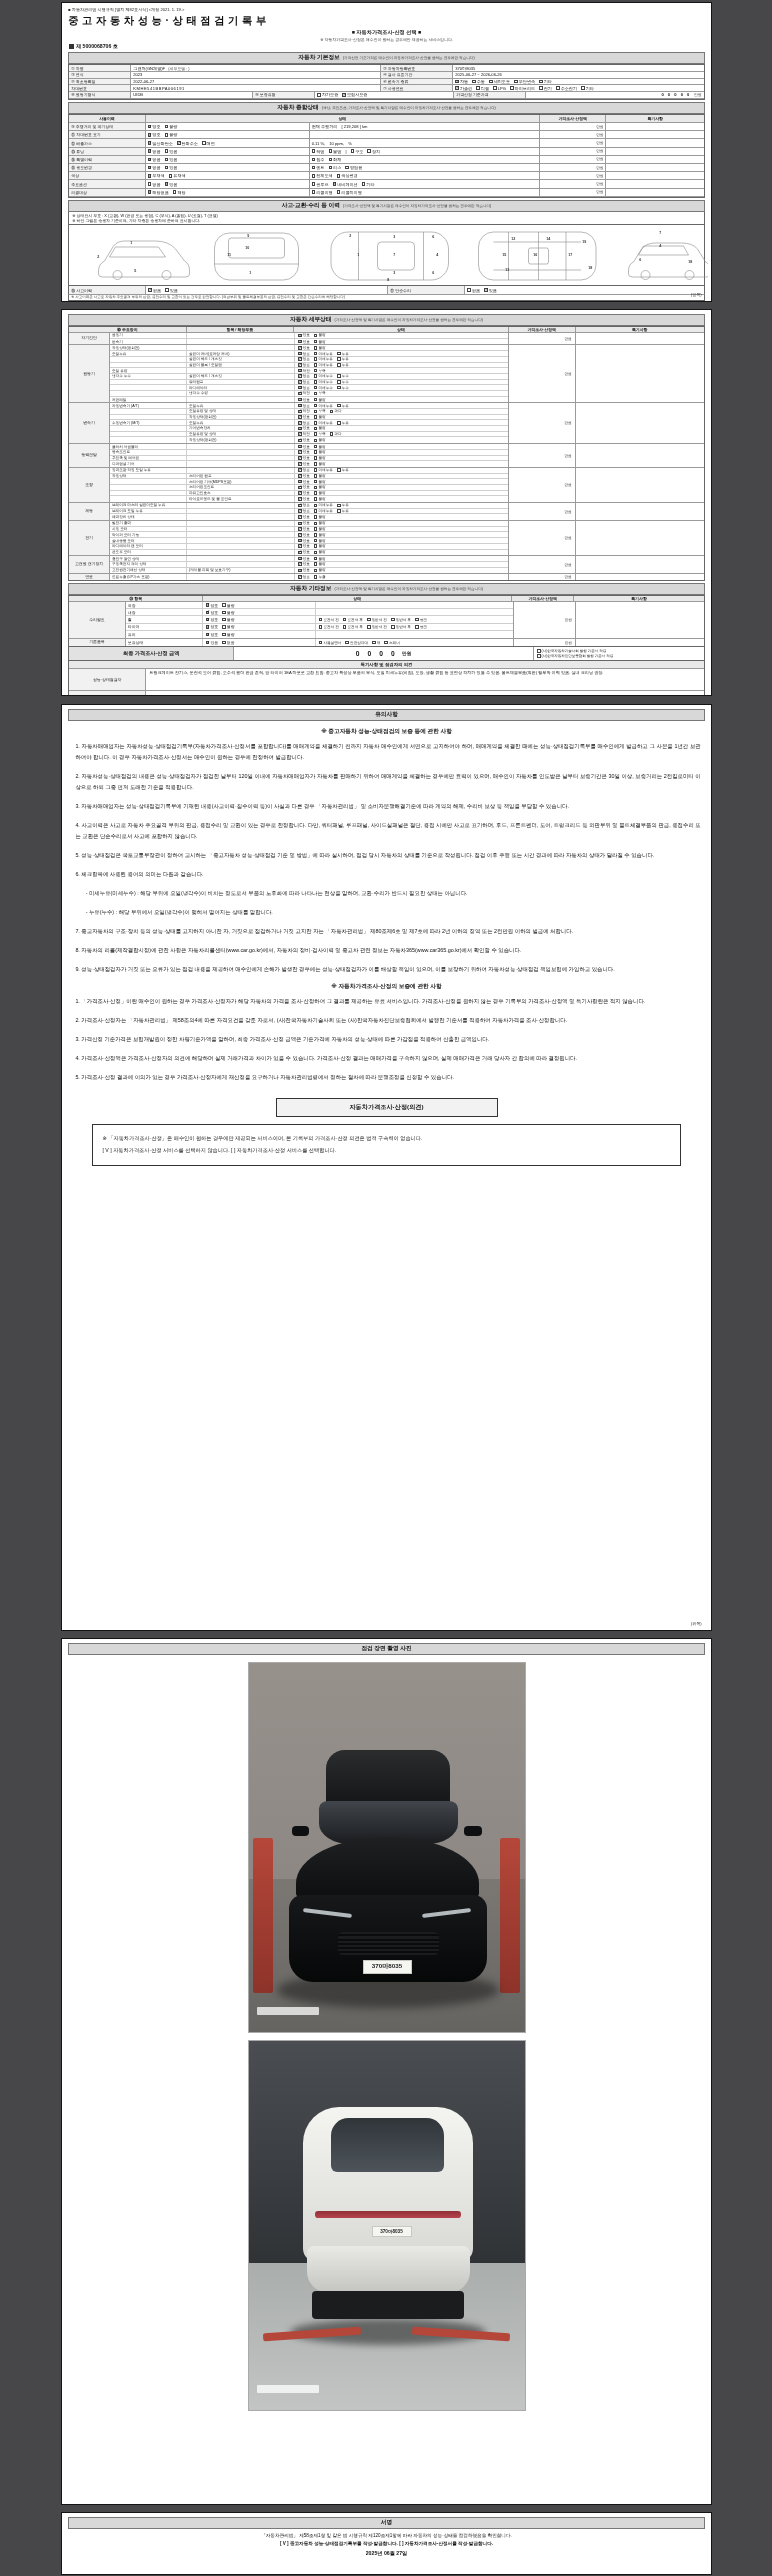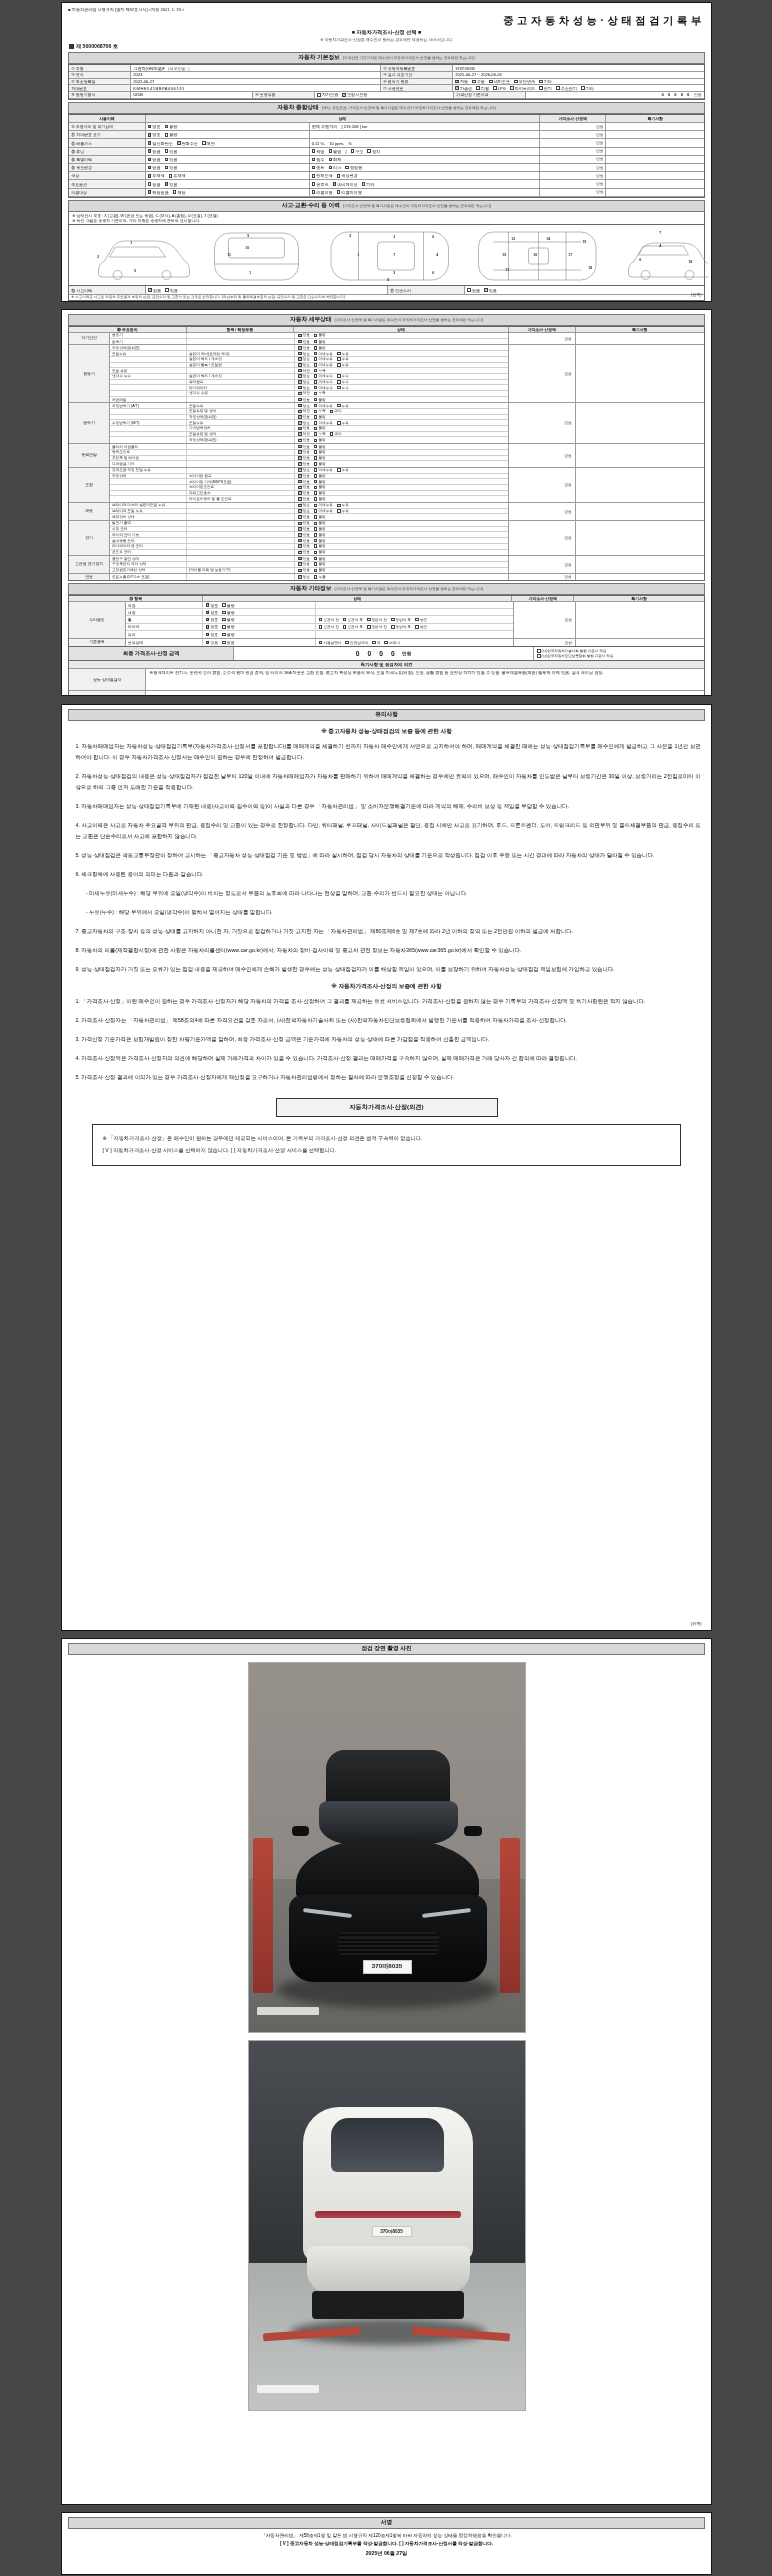--- a/index.html
+++ b/index.html
@@ -12,7 +12,7 @@
   #p4{top:1638px;height:867px}
   #p5{top:2512px;height:63px}
   .formref{font-size:4.1px;color:#222}
-  .title{text-align:right;font-size:10.3px;font-weight:bold;letter-spacing:3.6px;margin-top:2.1px}
+  .title{text-align:left;font-size:10.3px;font-weight:bold;letter-spacing:3.6px;margin-top:2.1px}
   .subtitle{text-align:center;font-size:5.2px;font-weight:bold;margin-top:1px}
   .subnote{text-align:center;font-size:3.9px;color:#333;margin-top:0.5px}
   .docno-row{display:flex;align-items:center;gap:2.1px;margin:1.5px 0 1px 1px;font-size:5.2px;font-weight:bold}

